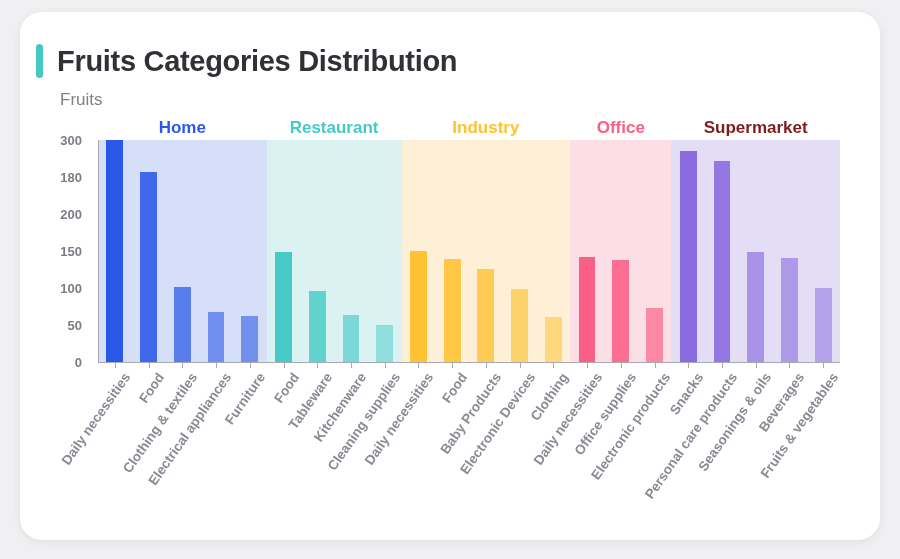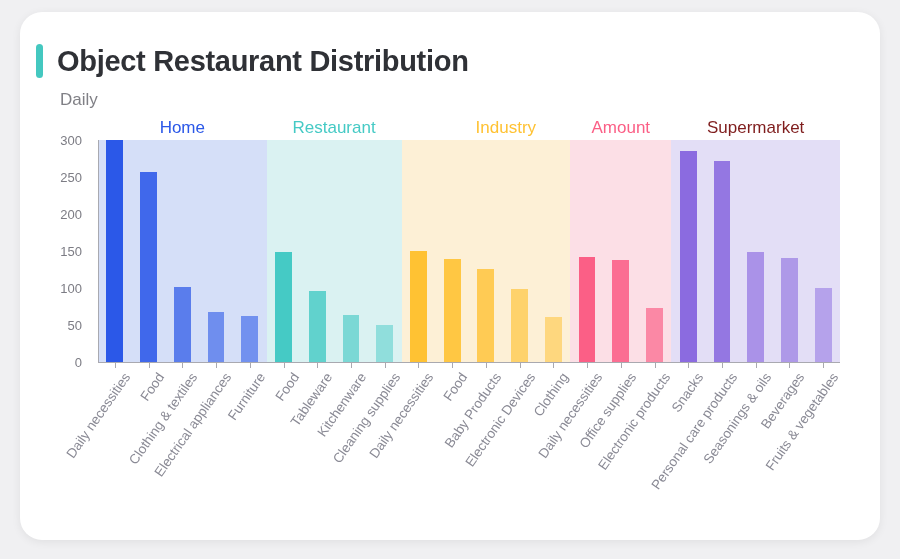--- a/index.html
+++ b/index.html
@@ -162,7 +162,7 @@
 
     <div class="title-row">
       <div class="title-accent"></div>
-      <div class="title-text">Object Restaurant Distribution</div>
+      <div class="title-text">Fruits Categories Distribution</div>
     </div>
 
     <div class="ylabel">Daily</div>

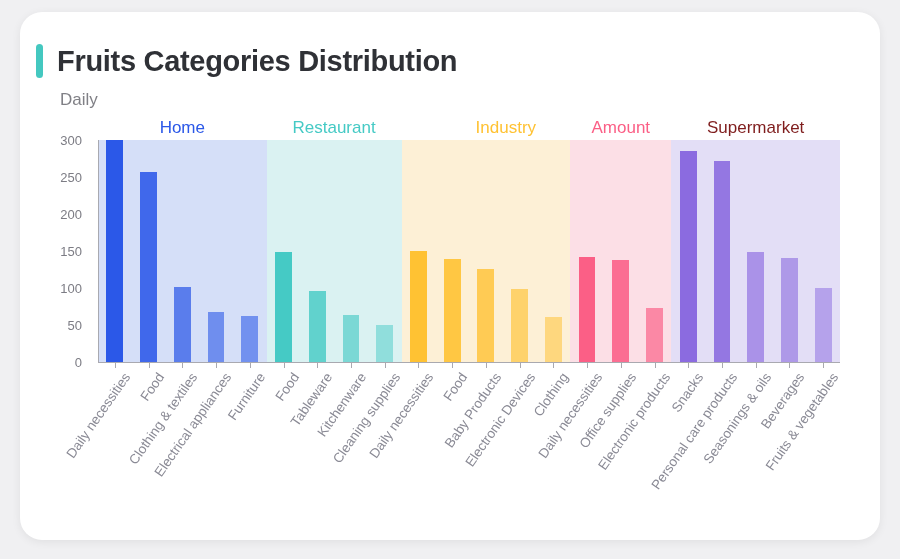--- a/index.html
+++ b/index.html
@@ -165,7 +165,7 @@
       <div class="title-text">Fruits Categories Distribution</div>
     </div>
 
-    <div class="ylabel">Daily</div>
+    <div class="ylabel">Fruits</div>
 
     <div class="plot-wrap">
       <div class="group-titles" id="group-titles">

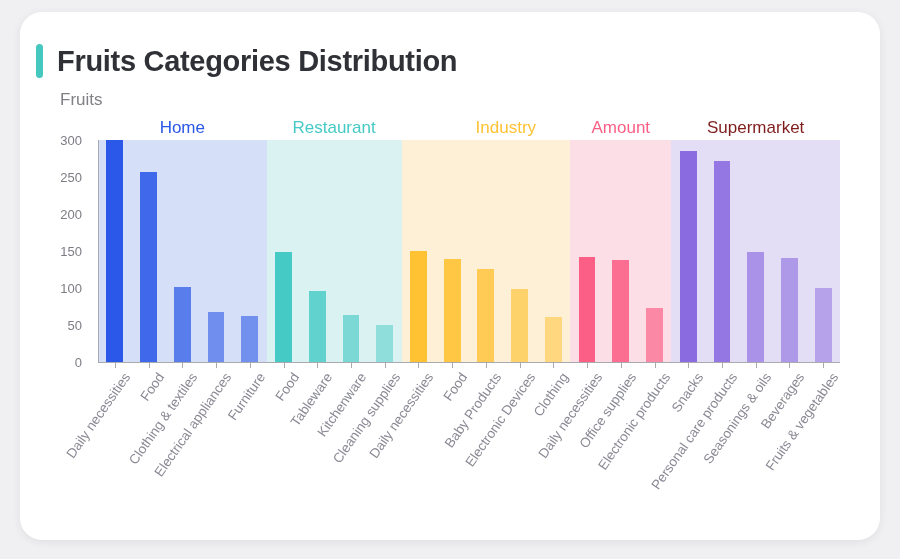--- a/index.html
+++ b/index.html
@@ -62,6 +62,7 @@
     top: 106px;
     width: 860px;
     height: 420px;
+    font-weight: bold;
   }
   .group-titles {
     position: absolute;

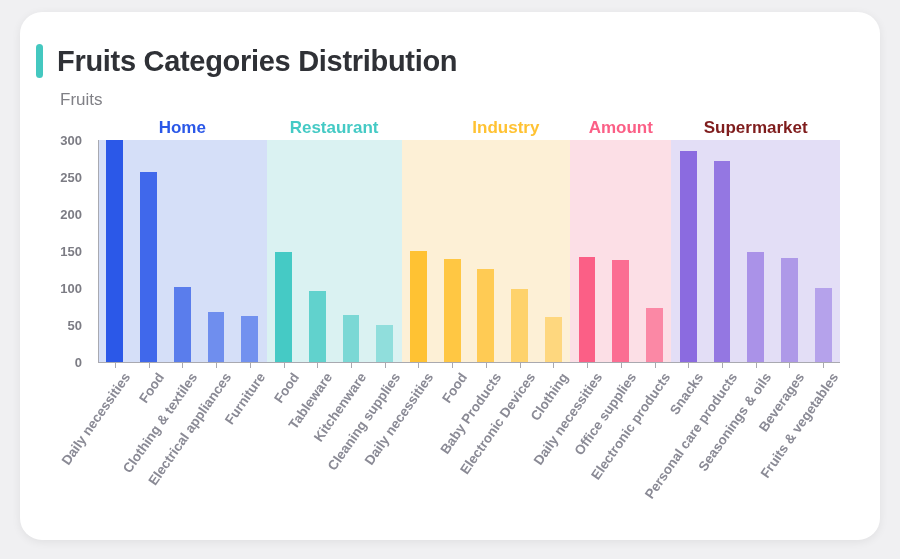--- a/index.html
+++ b/index.html
@@ -172,7 +172,7 @@
       <div class="group-titles" id="group-titles">
           <div class="group-title" style="left: 84.3182px; color: rgb(43, 88, 232);">Home</div>
           <div class="group-title" style="left: 236.091px; color: rgb(69, 202, 197);">Restaurant</div>
-          <div class="group-title" style="left: 387.864px; color: rgb(255, 194, 51); margin-left: 20px;">Industry</div>
+          <div class="group-title" style="left: 387.864px; color: rgb(255, 194, 51);">Industry</div>
           <div class="group-title" style="left: 522.773px; color: rgb(251, 95, 134);">Amount</div>
           <div class="group-title" style="left: 657.682px; color: #7f1d1d;">Supermarket</div>
         </div>

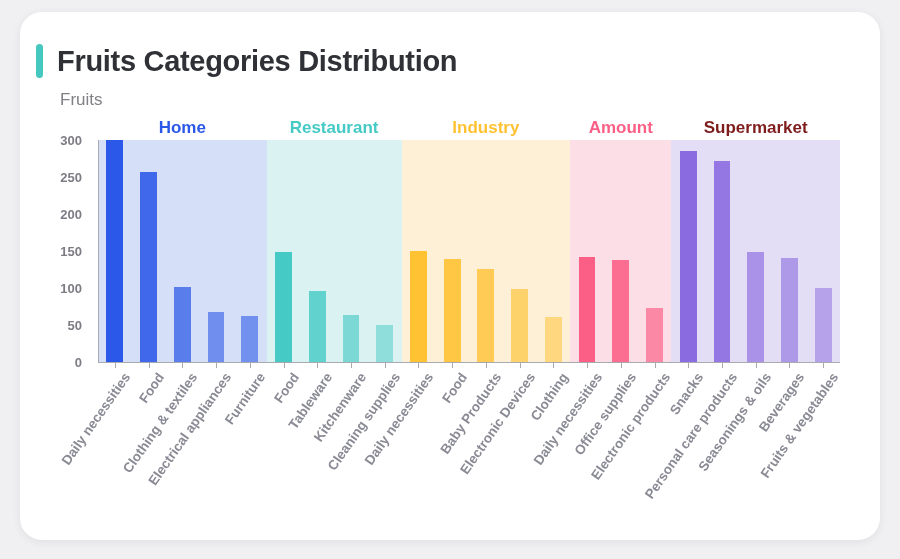--- a/index.html
+++ b/index.html
@@ -173,7 +173,7 @@
           <div class="group-title" style="left: 84.3182px; color: rgb(43, 88, 232);">Home</div>
           <div class="group-title" style="left: 236.091px; color: rgb(69, 202, 197);">Restaurant</div>
           <div class="group-title" style="left: 387.864px; color: rgb(255, 194, 51);">Industry</div>
-          <div class="group-title" style="left: 522.773px; color: rgb(251, 95, 134);">Amount</div>
+          <div class="group-title" style="left: 522.773px; color: rgb(251, 95, 134);">Office</div>
           <div class="group-title" style="left: 657.682px; color: #7f1d1d;">Supermarket</div>
         </div>
       <div class="ytick-labels" id="ytick-labels">

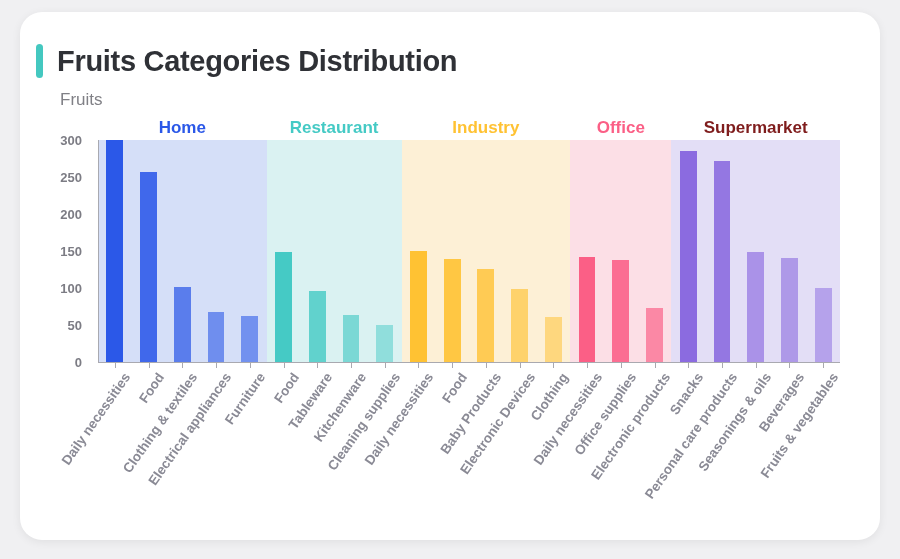--- a/index.html
+++ b/index.html
@@ -182,7 +182,7 @@
           <div class="ytick" style="top: 148px;">100</div>
           <div class="ytick" style="top: 111px;">150</div>
           <div class="ytick" style="top: 74px;">200</div>
-          <div class="ytick" style="top: 37px;">250</div>
+          <div class="ytick" style="top: 37px;">180</div>
           <div class="ytick" style="top: 0px;">300</div>
         </div>
       <div class="axis-area">

